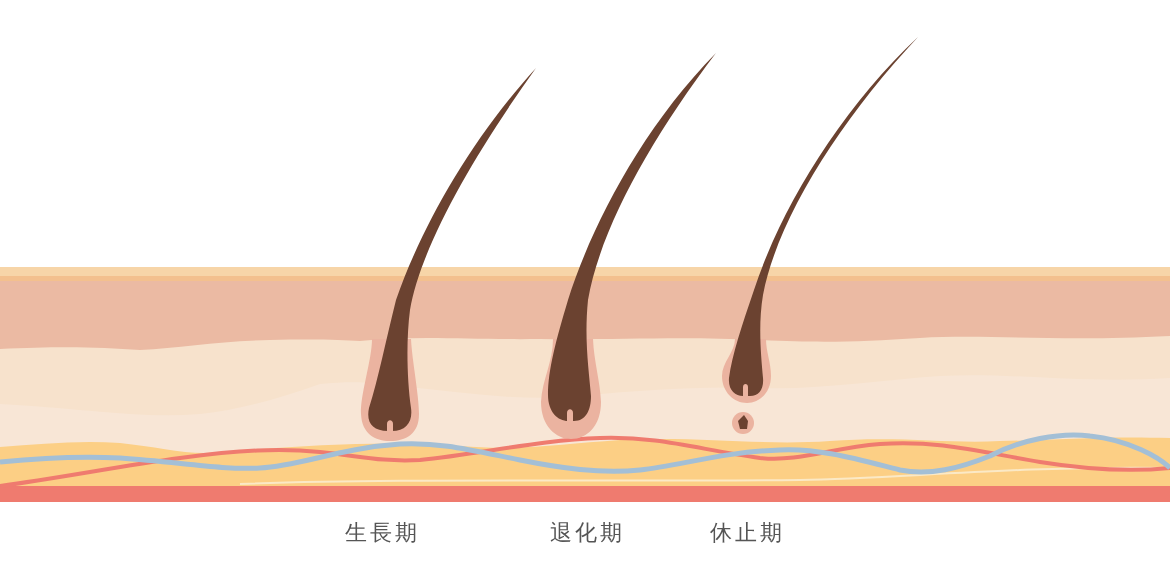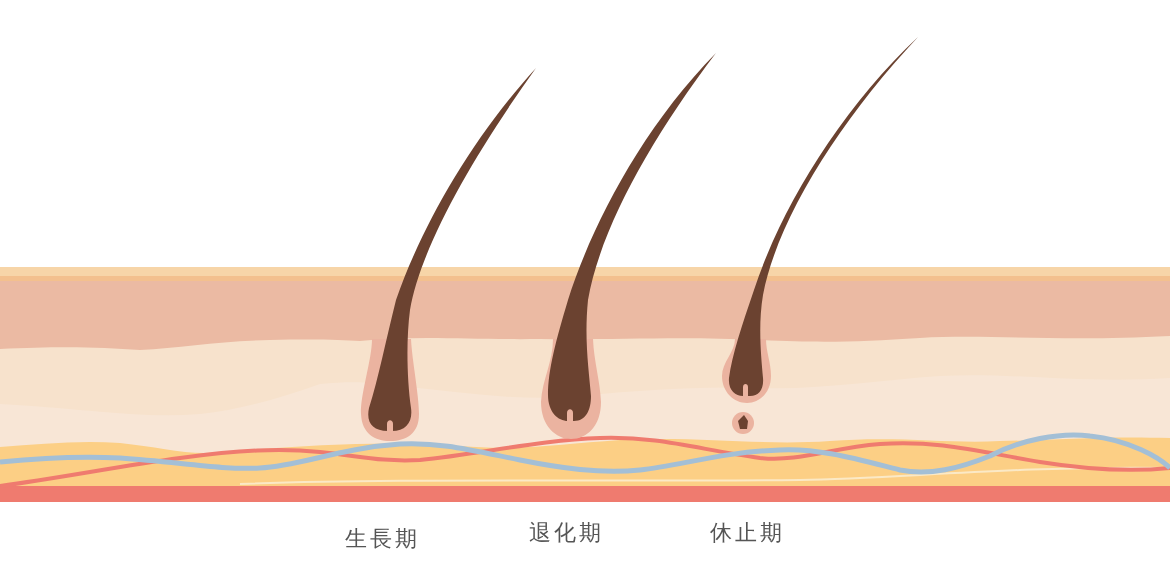--- a/index.html
+++ b/index.html
@@ -51,7 +51,7 @@
   </g>
 </svg>
 
-<div class="label" style="left:345px;margin-top:6px;">生長期</div>
+<div class="label" style="left:345px;">生長期</div>
 <div class="label" style="left:529px;">退化期</div>
 <div class="label" style="left:710px;">休止期</div>
 

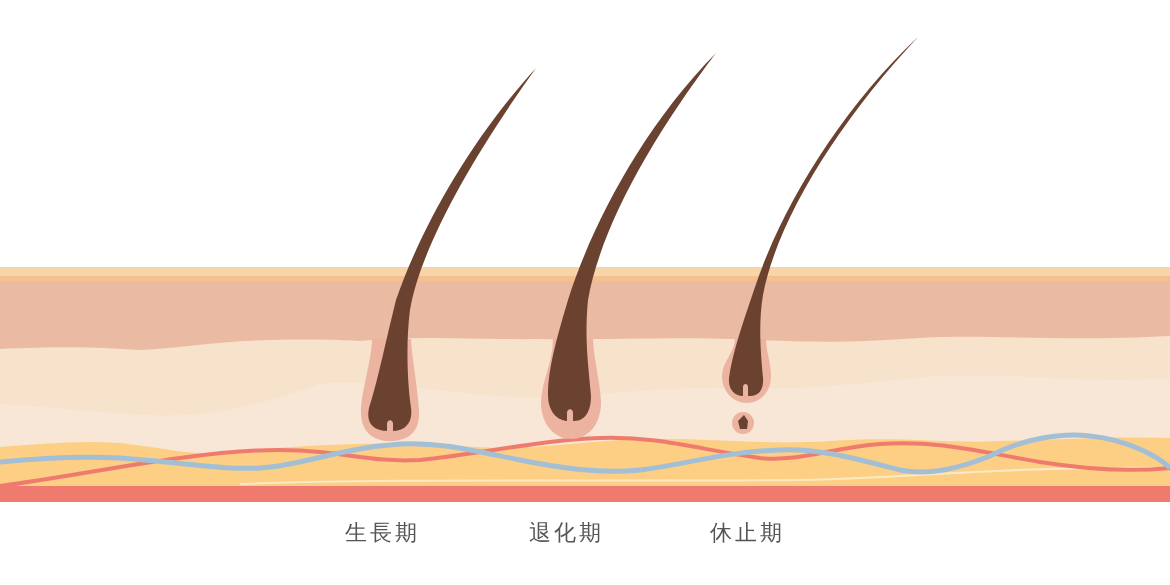--- a/index.html
+++ b/index.html
@@ -52,7 +52,7 @@
 </svg>
 
 <div class="label" style="left:345px;">生長期</div>
-<div class="label" style="left:529px;">退化期</div>
+<div class="label" style="left:550px;">退化期</div>
 <div class="label" style="left:710px;">休止期</div>
 
 </body></html>

